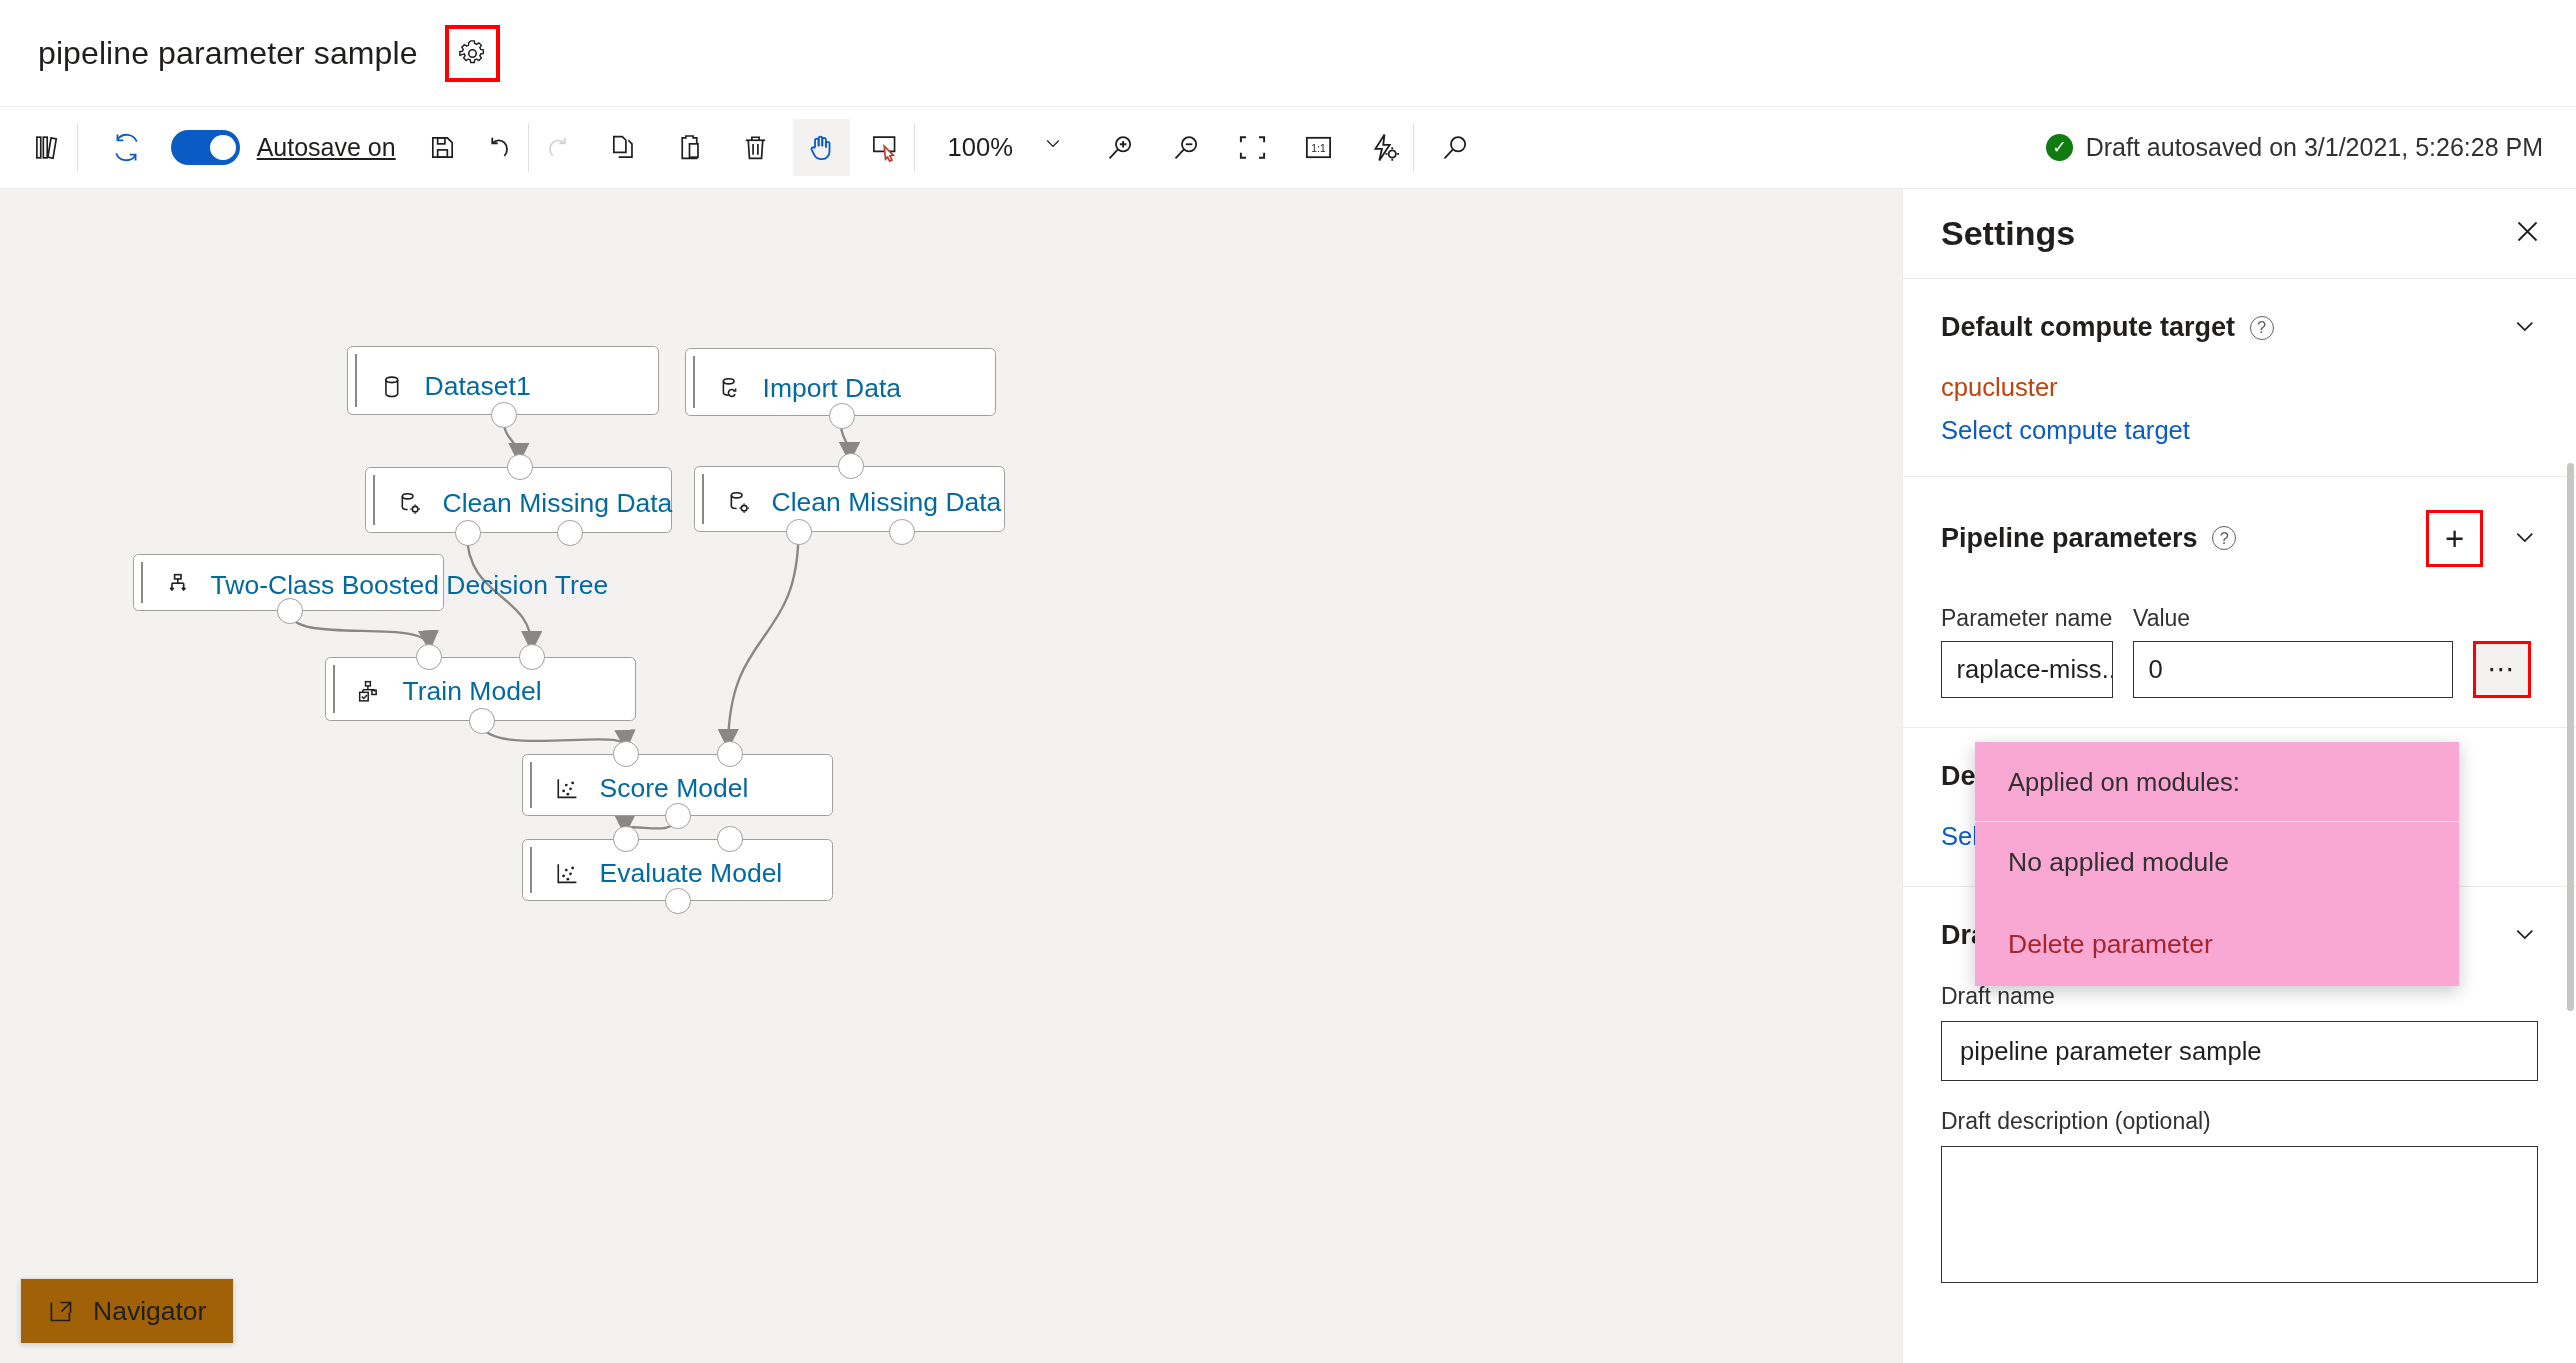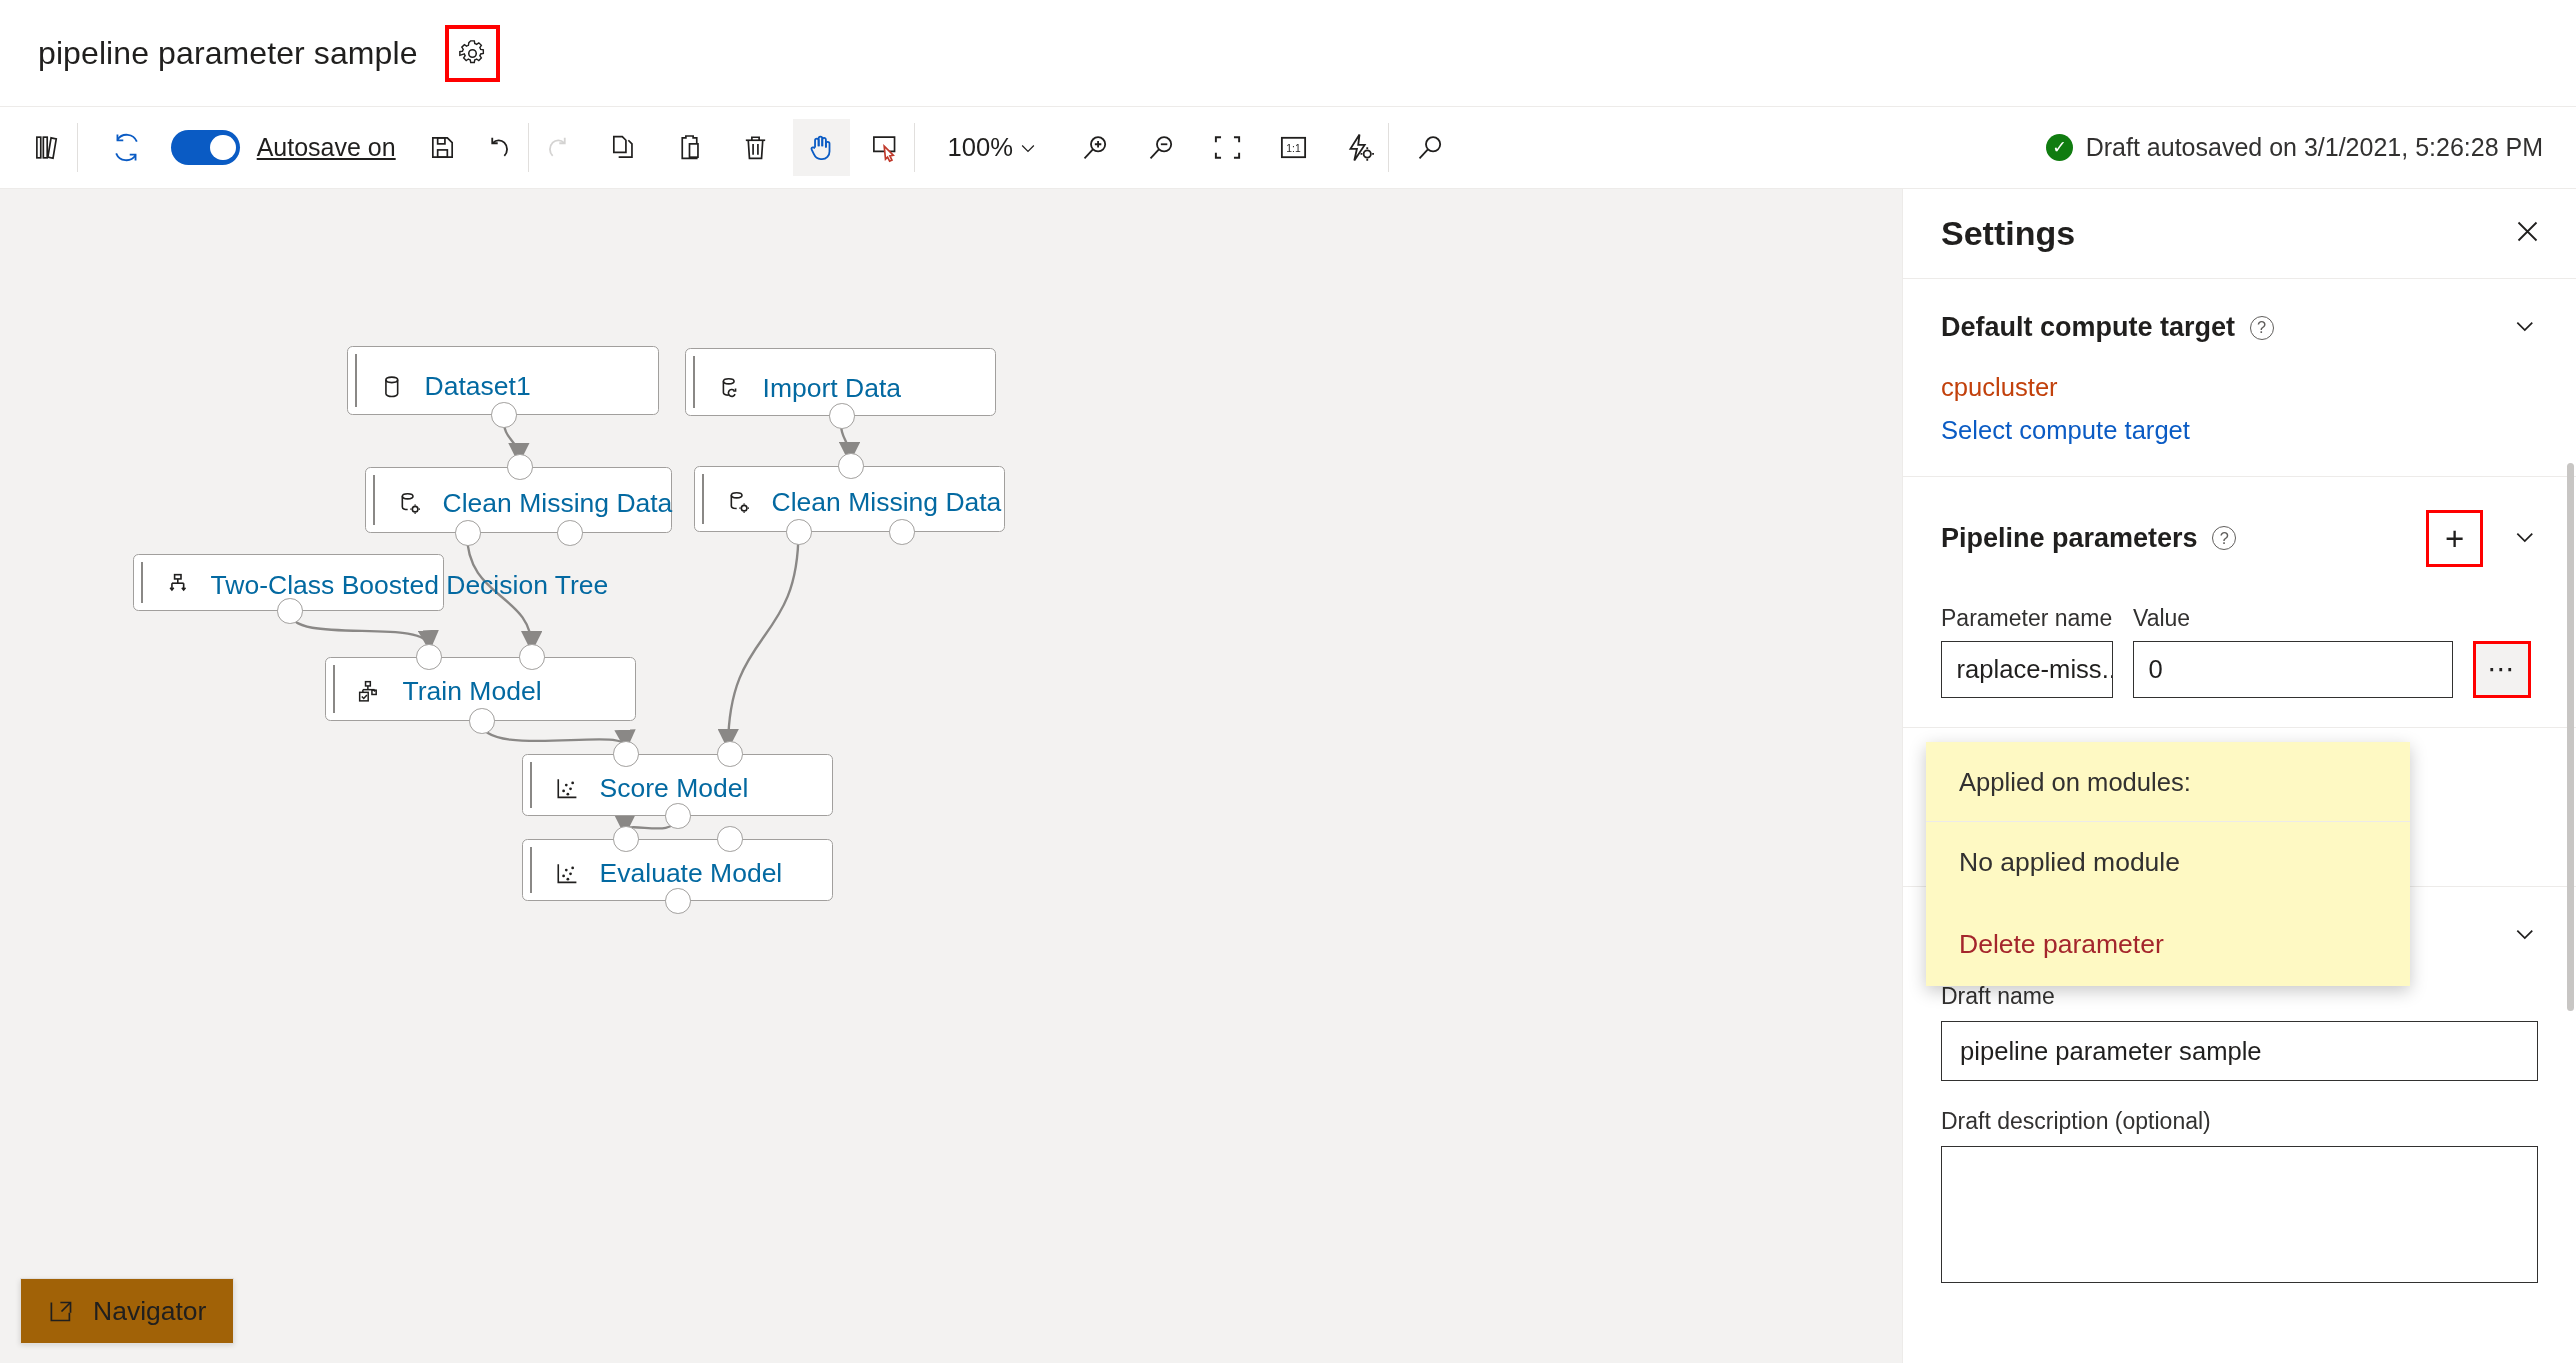--- a/index.html
+++ b/index.html
@@ -72,7 +72,7 @@
   }
   .toggle-label { font-size: 25px; color: #201f1e; white-space: nowrap; }
   .zoom-level {
-    display: flex; align-items: center; gap: 5px; cursor: pointer;
+    display: flex; gap: 30px; cursor: pointer;
     font-size: 25.6px; color: #201f1e; padding: 0 12.8px; flex: 0 0 auto;
   }
   .autosave-status {

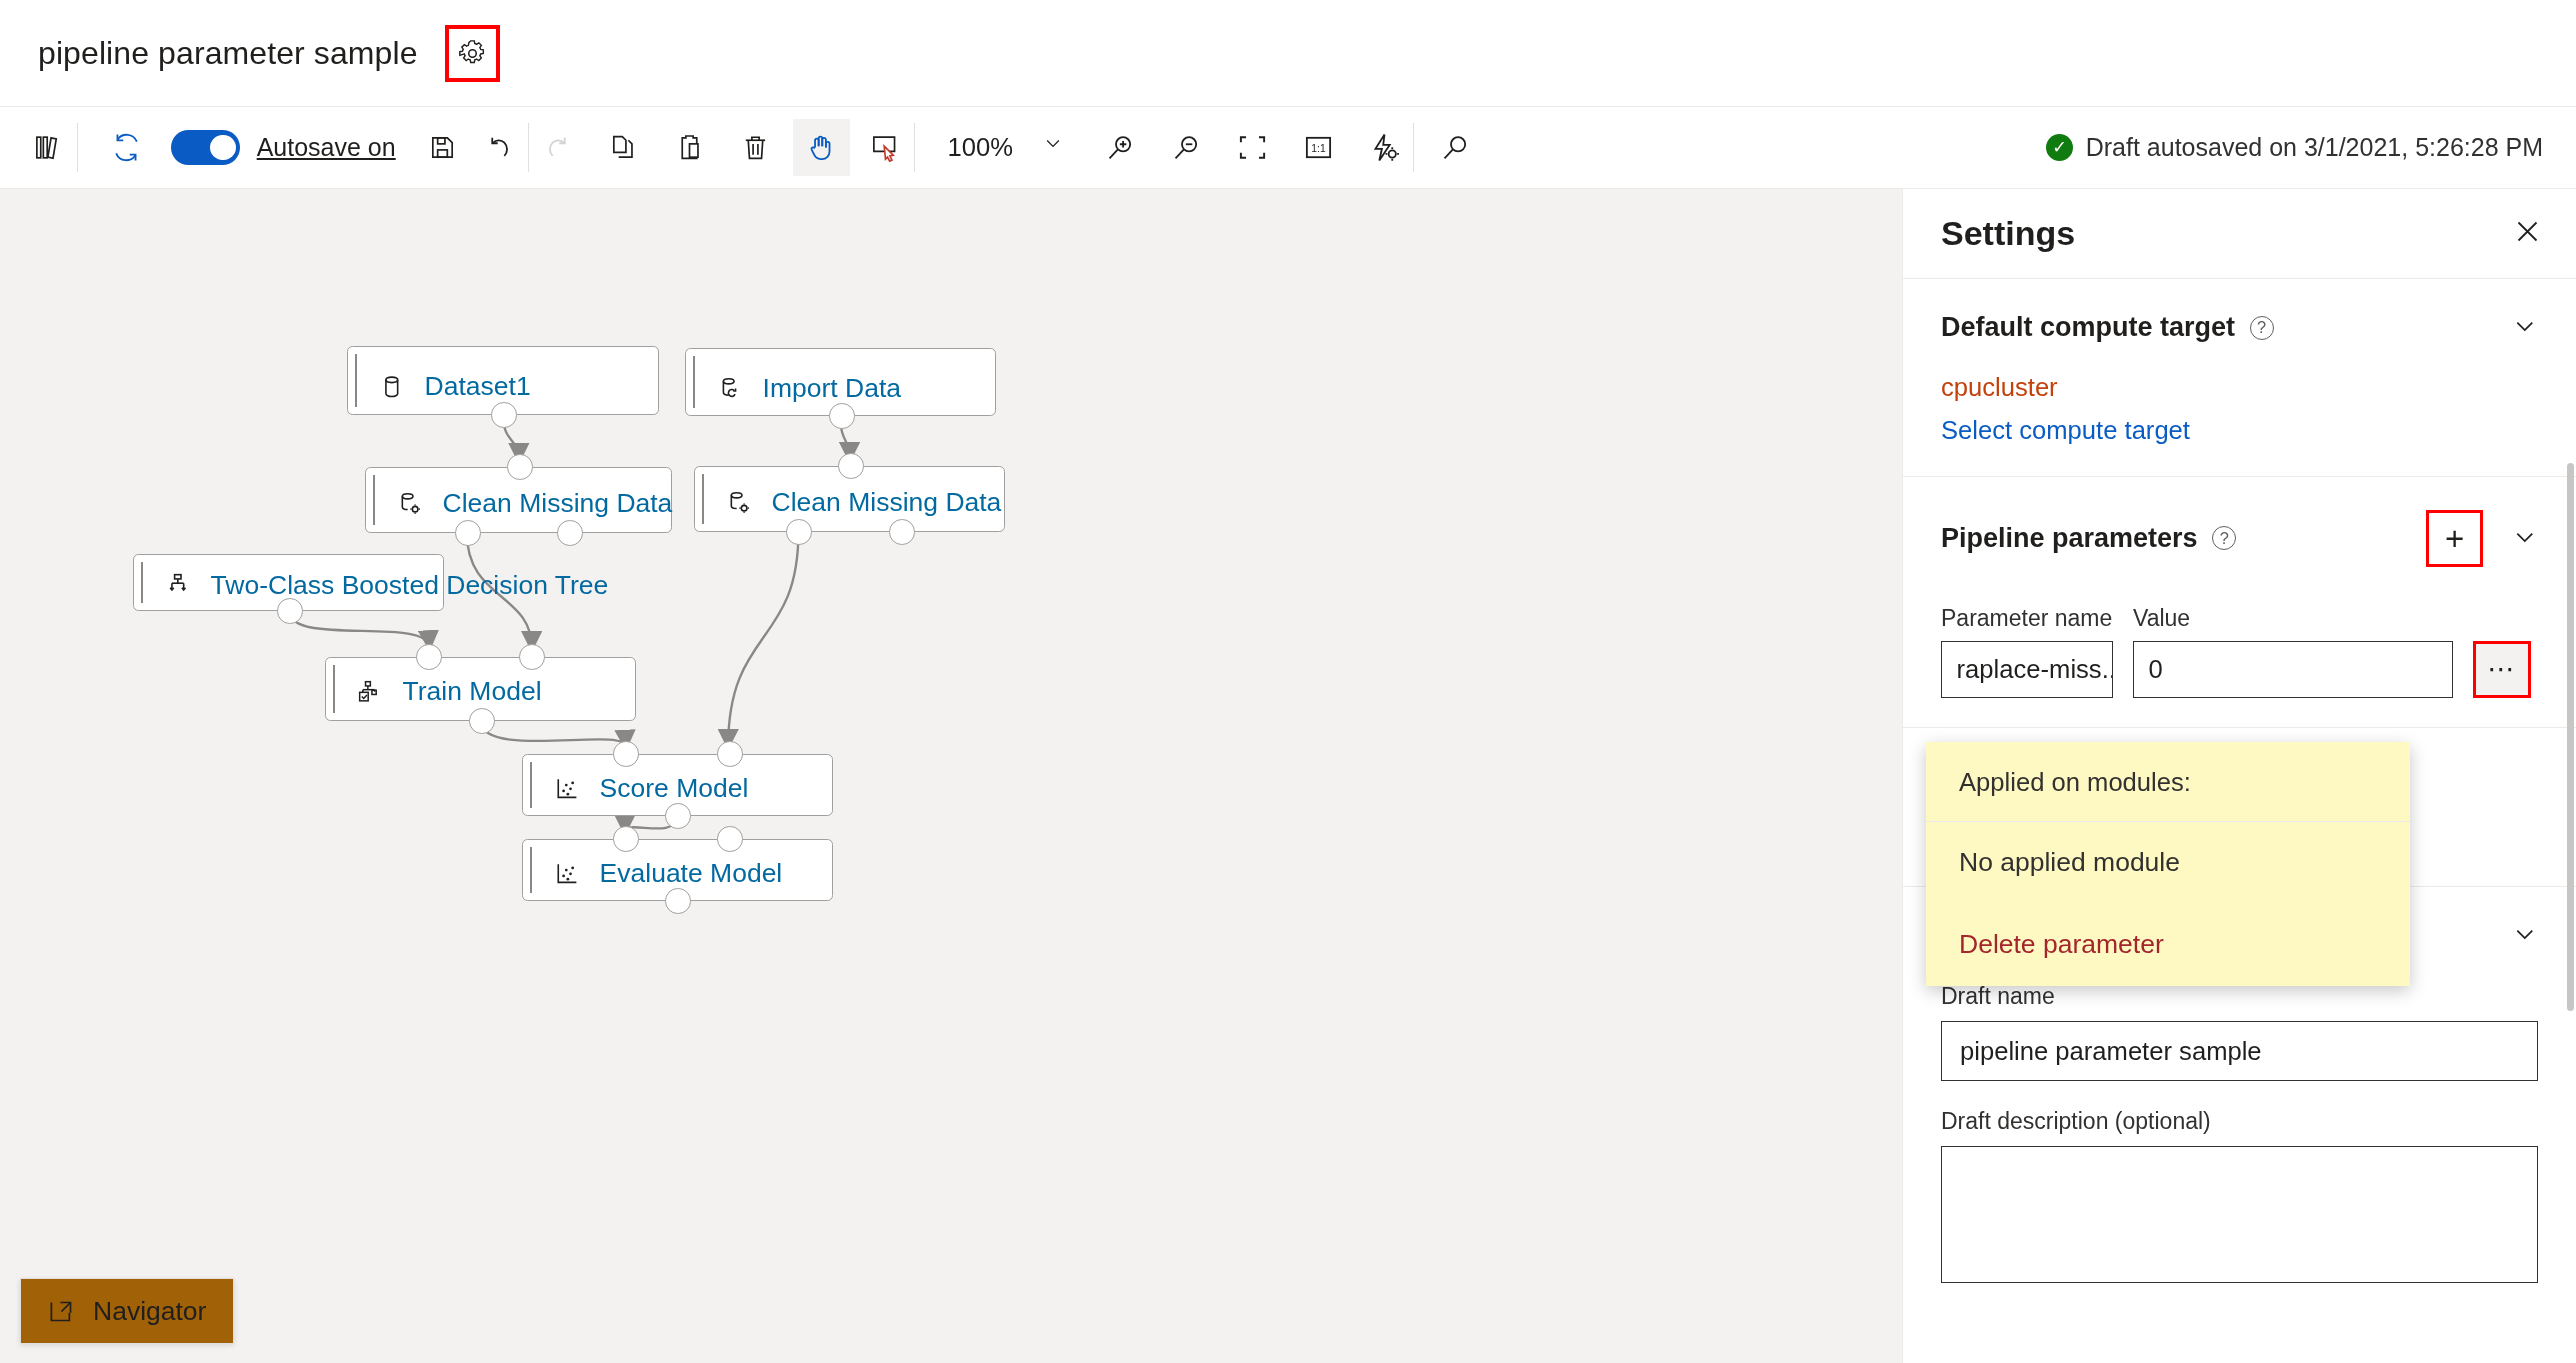--- a/index.html
+++ b/index.html
@@ -193,8 +193,8 @@
 
   
   .ctx-menu {
-    position: absolute; left: 1926px; top: 742px;
-    width: 484px; background: #fef9c3;
+    position: absolute; left: 1975px; top: 742px;
+    width: 484px; background: #f9a8d4;
     box-shadow: 0 4.6px 16.4px rgba(0,0,0,.22);
     z-index: 50;
   }

